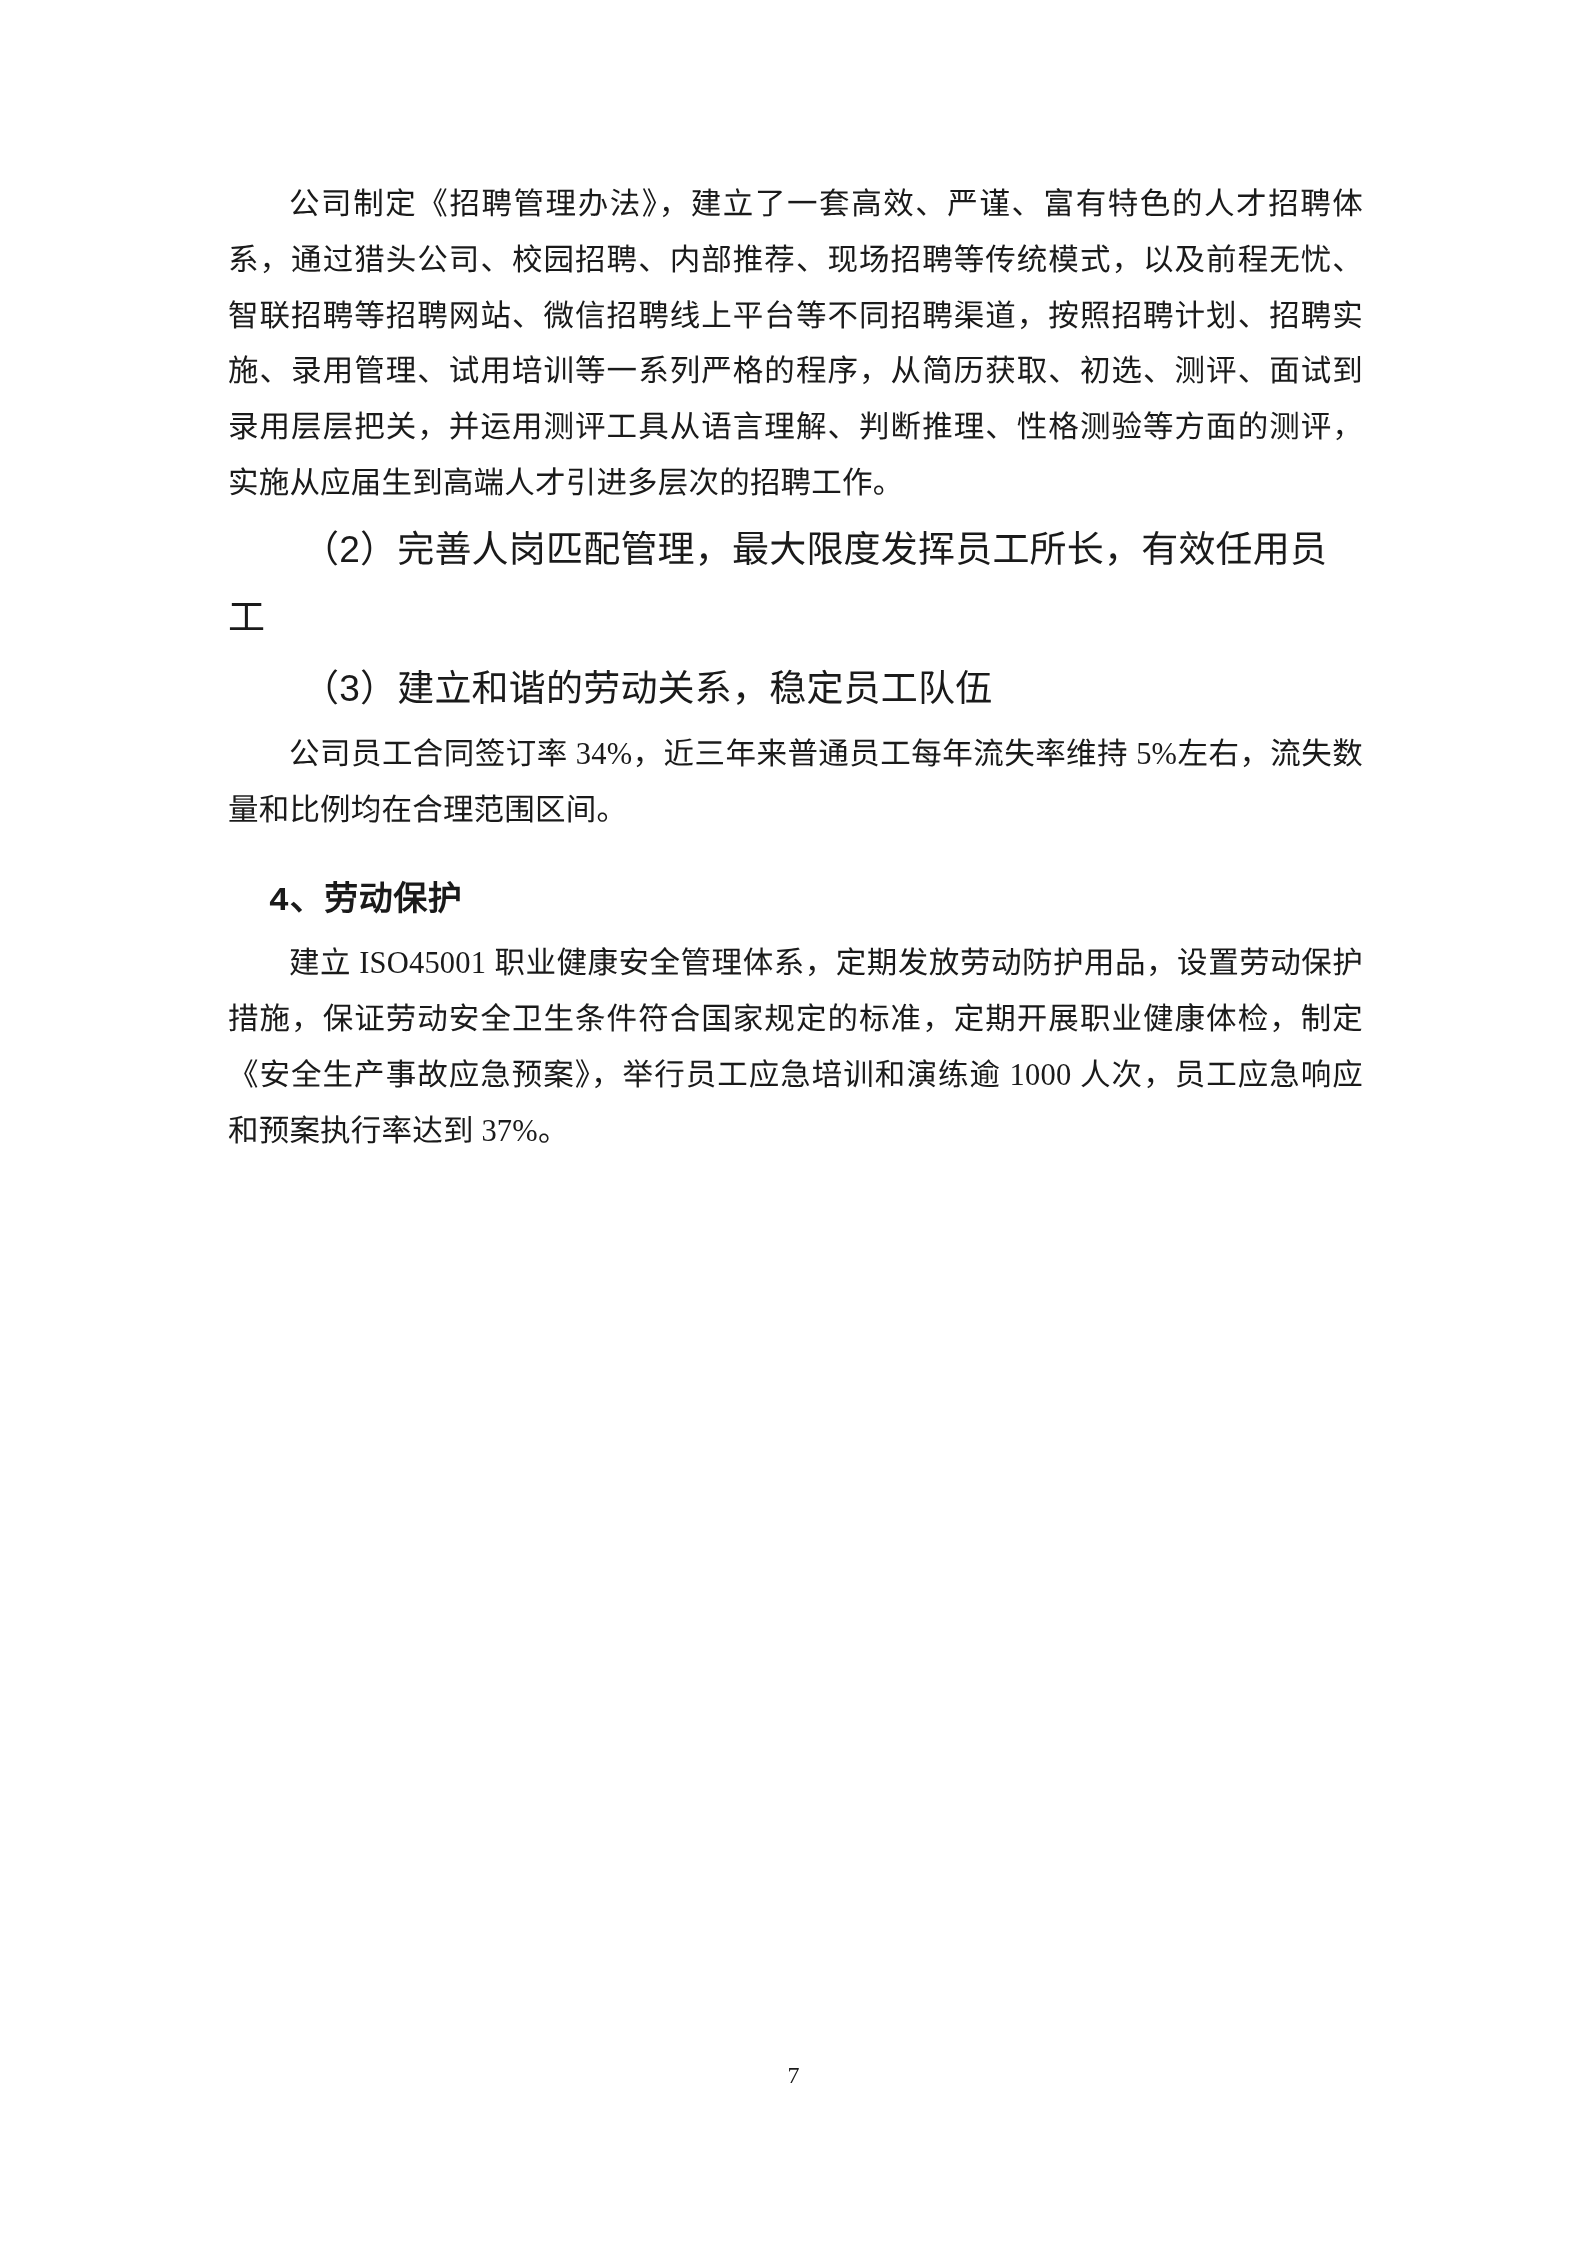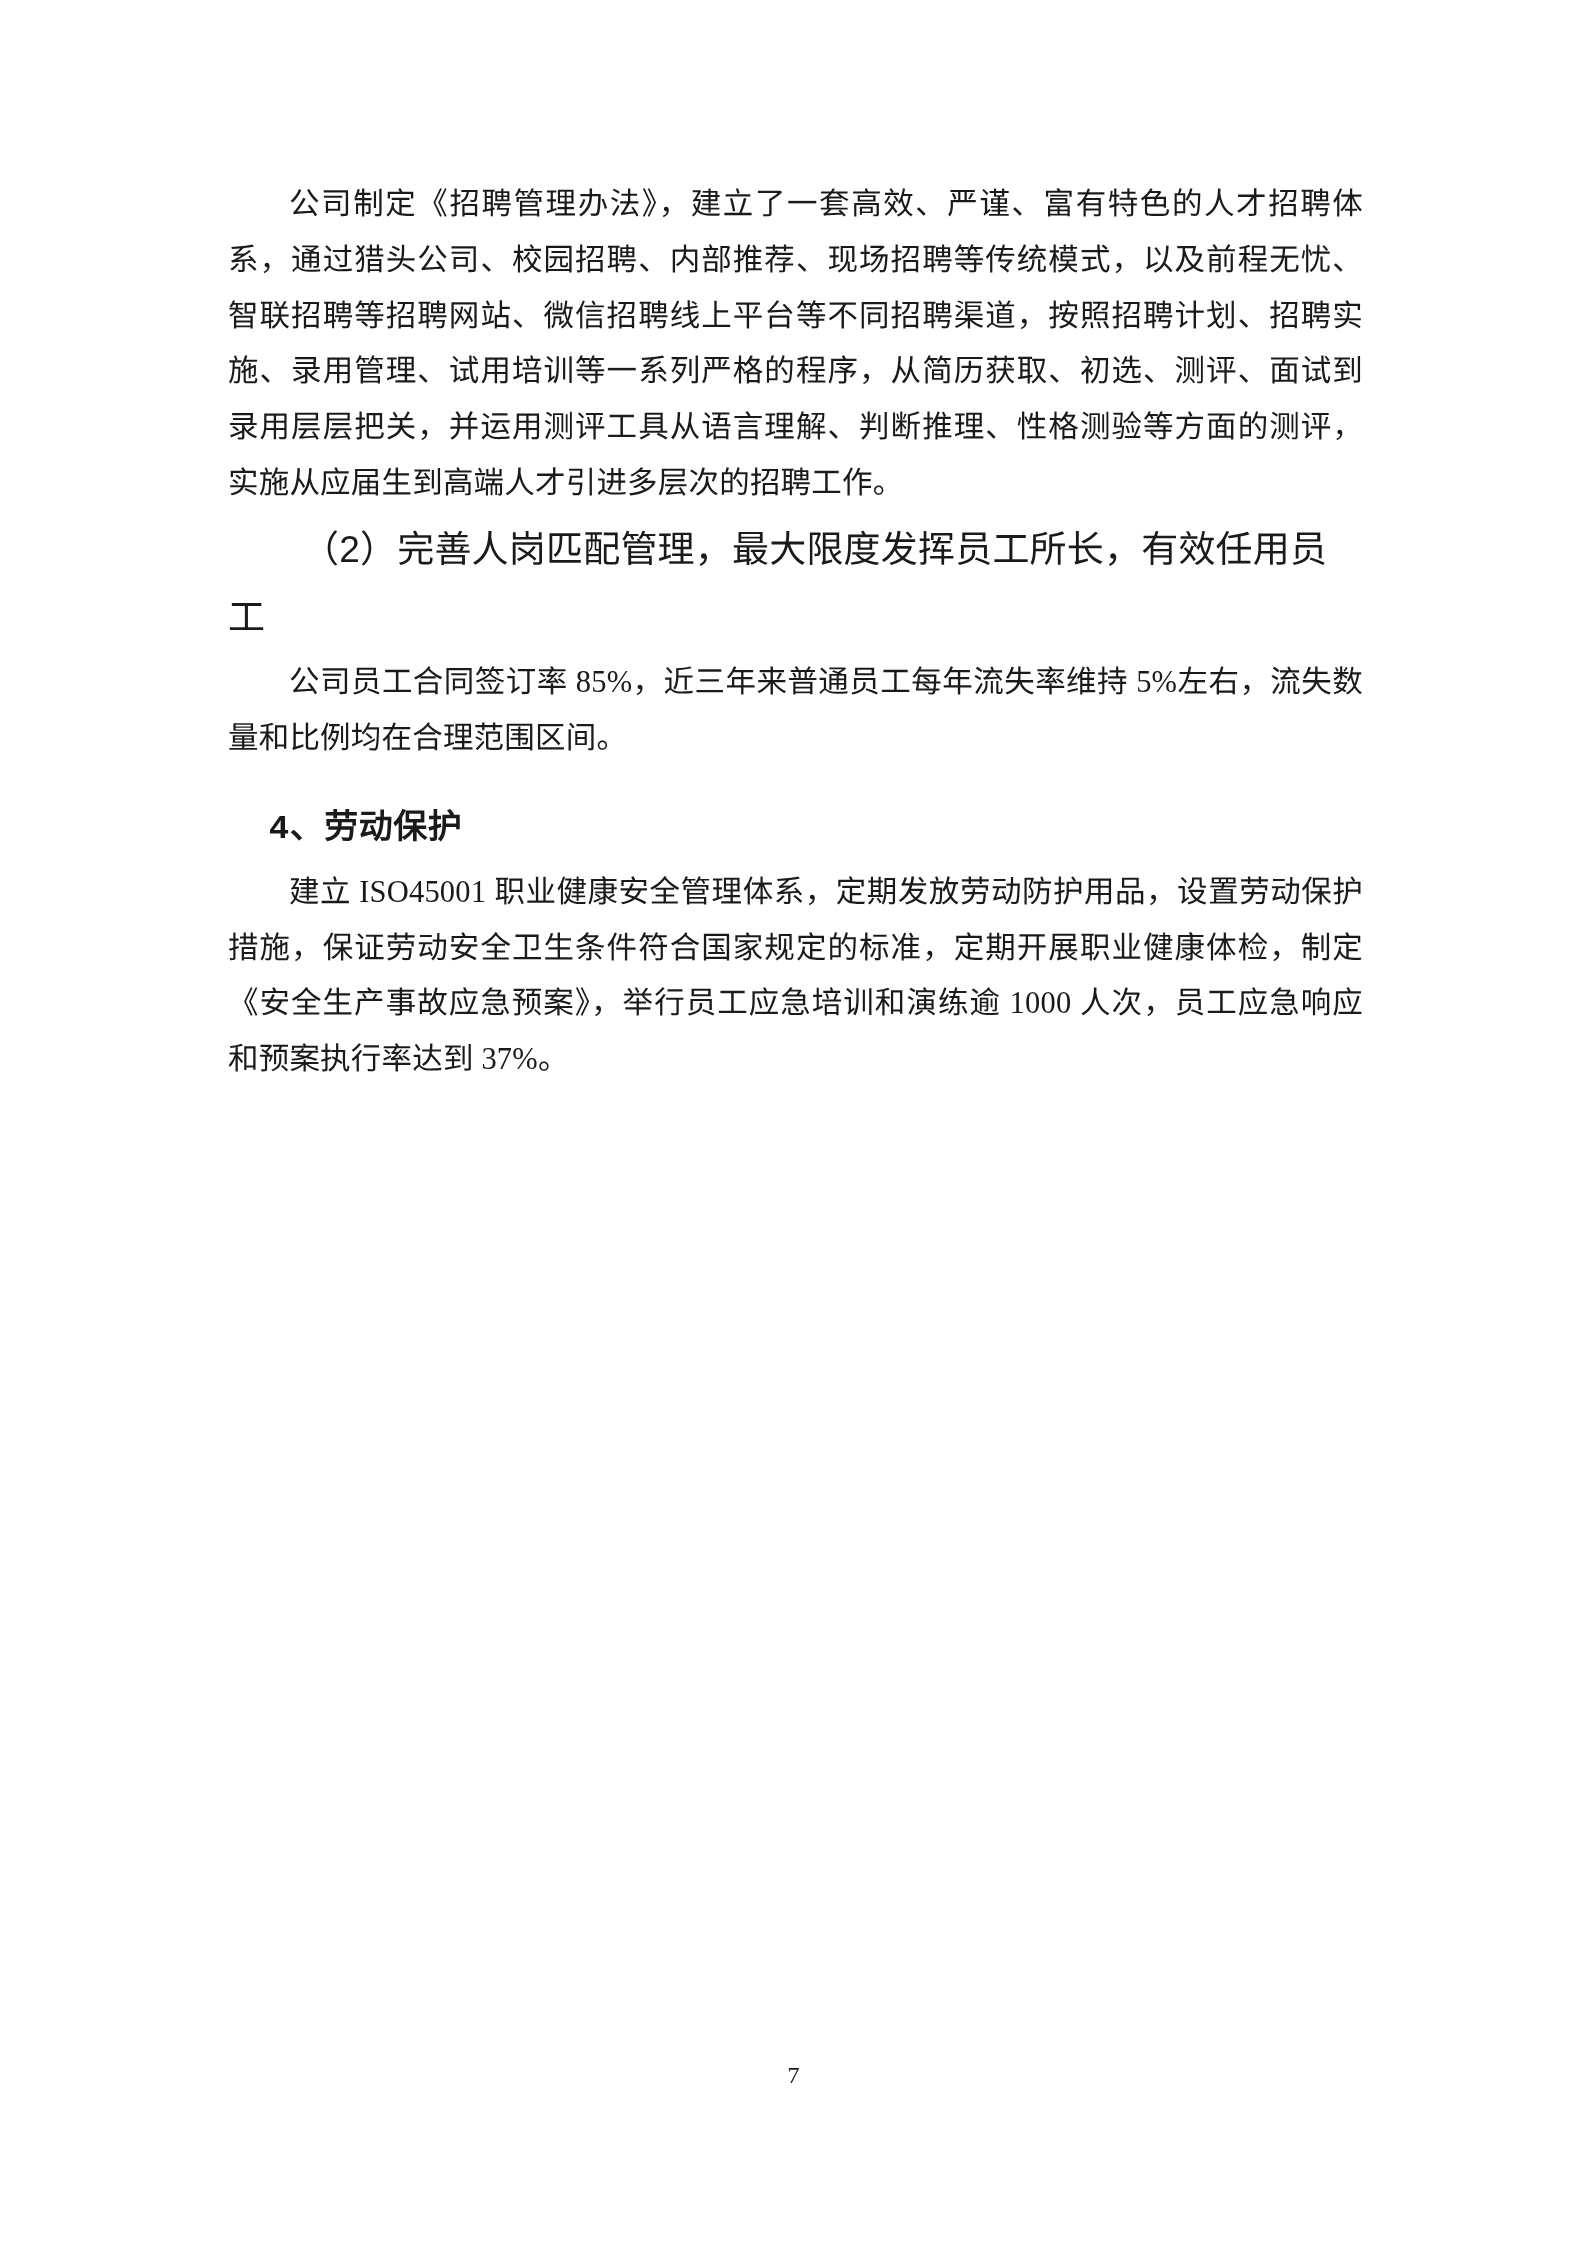--- a/index.html
+++ b/index.html
@@ -74,6 +74,7 @@
     <p class="sub-heading">（2）完善人岗匹配管理，最大限度发挥员工所长，有效任用员工</p>
 
 
+    <p class="sub-heading">（3）建立和谐的劳动关系，稳定员工队伍</p>
 
 
     <p class="body-text">公司员工合同签订率 85%，近三年来普通员工每年流失率维持 5%左右，流失数量和比例均在合理范围区间。</p>

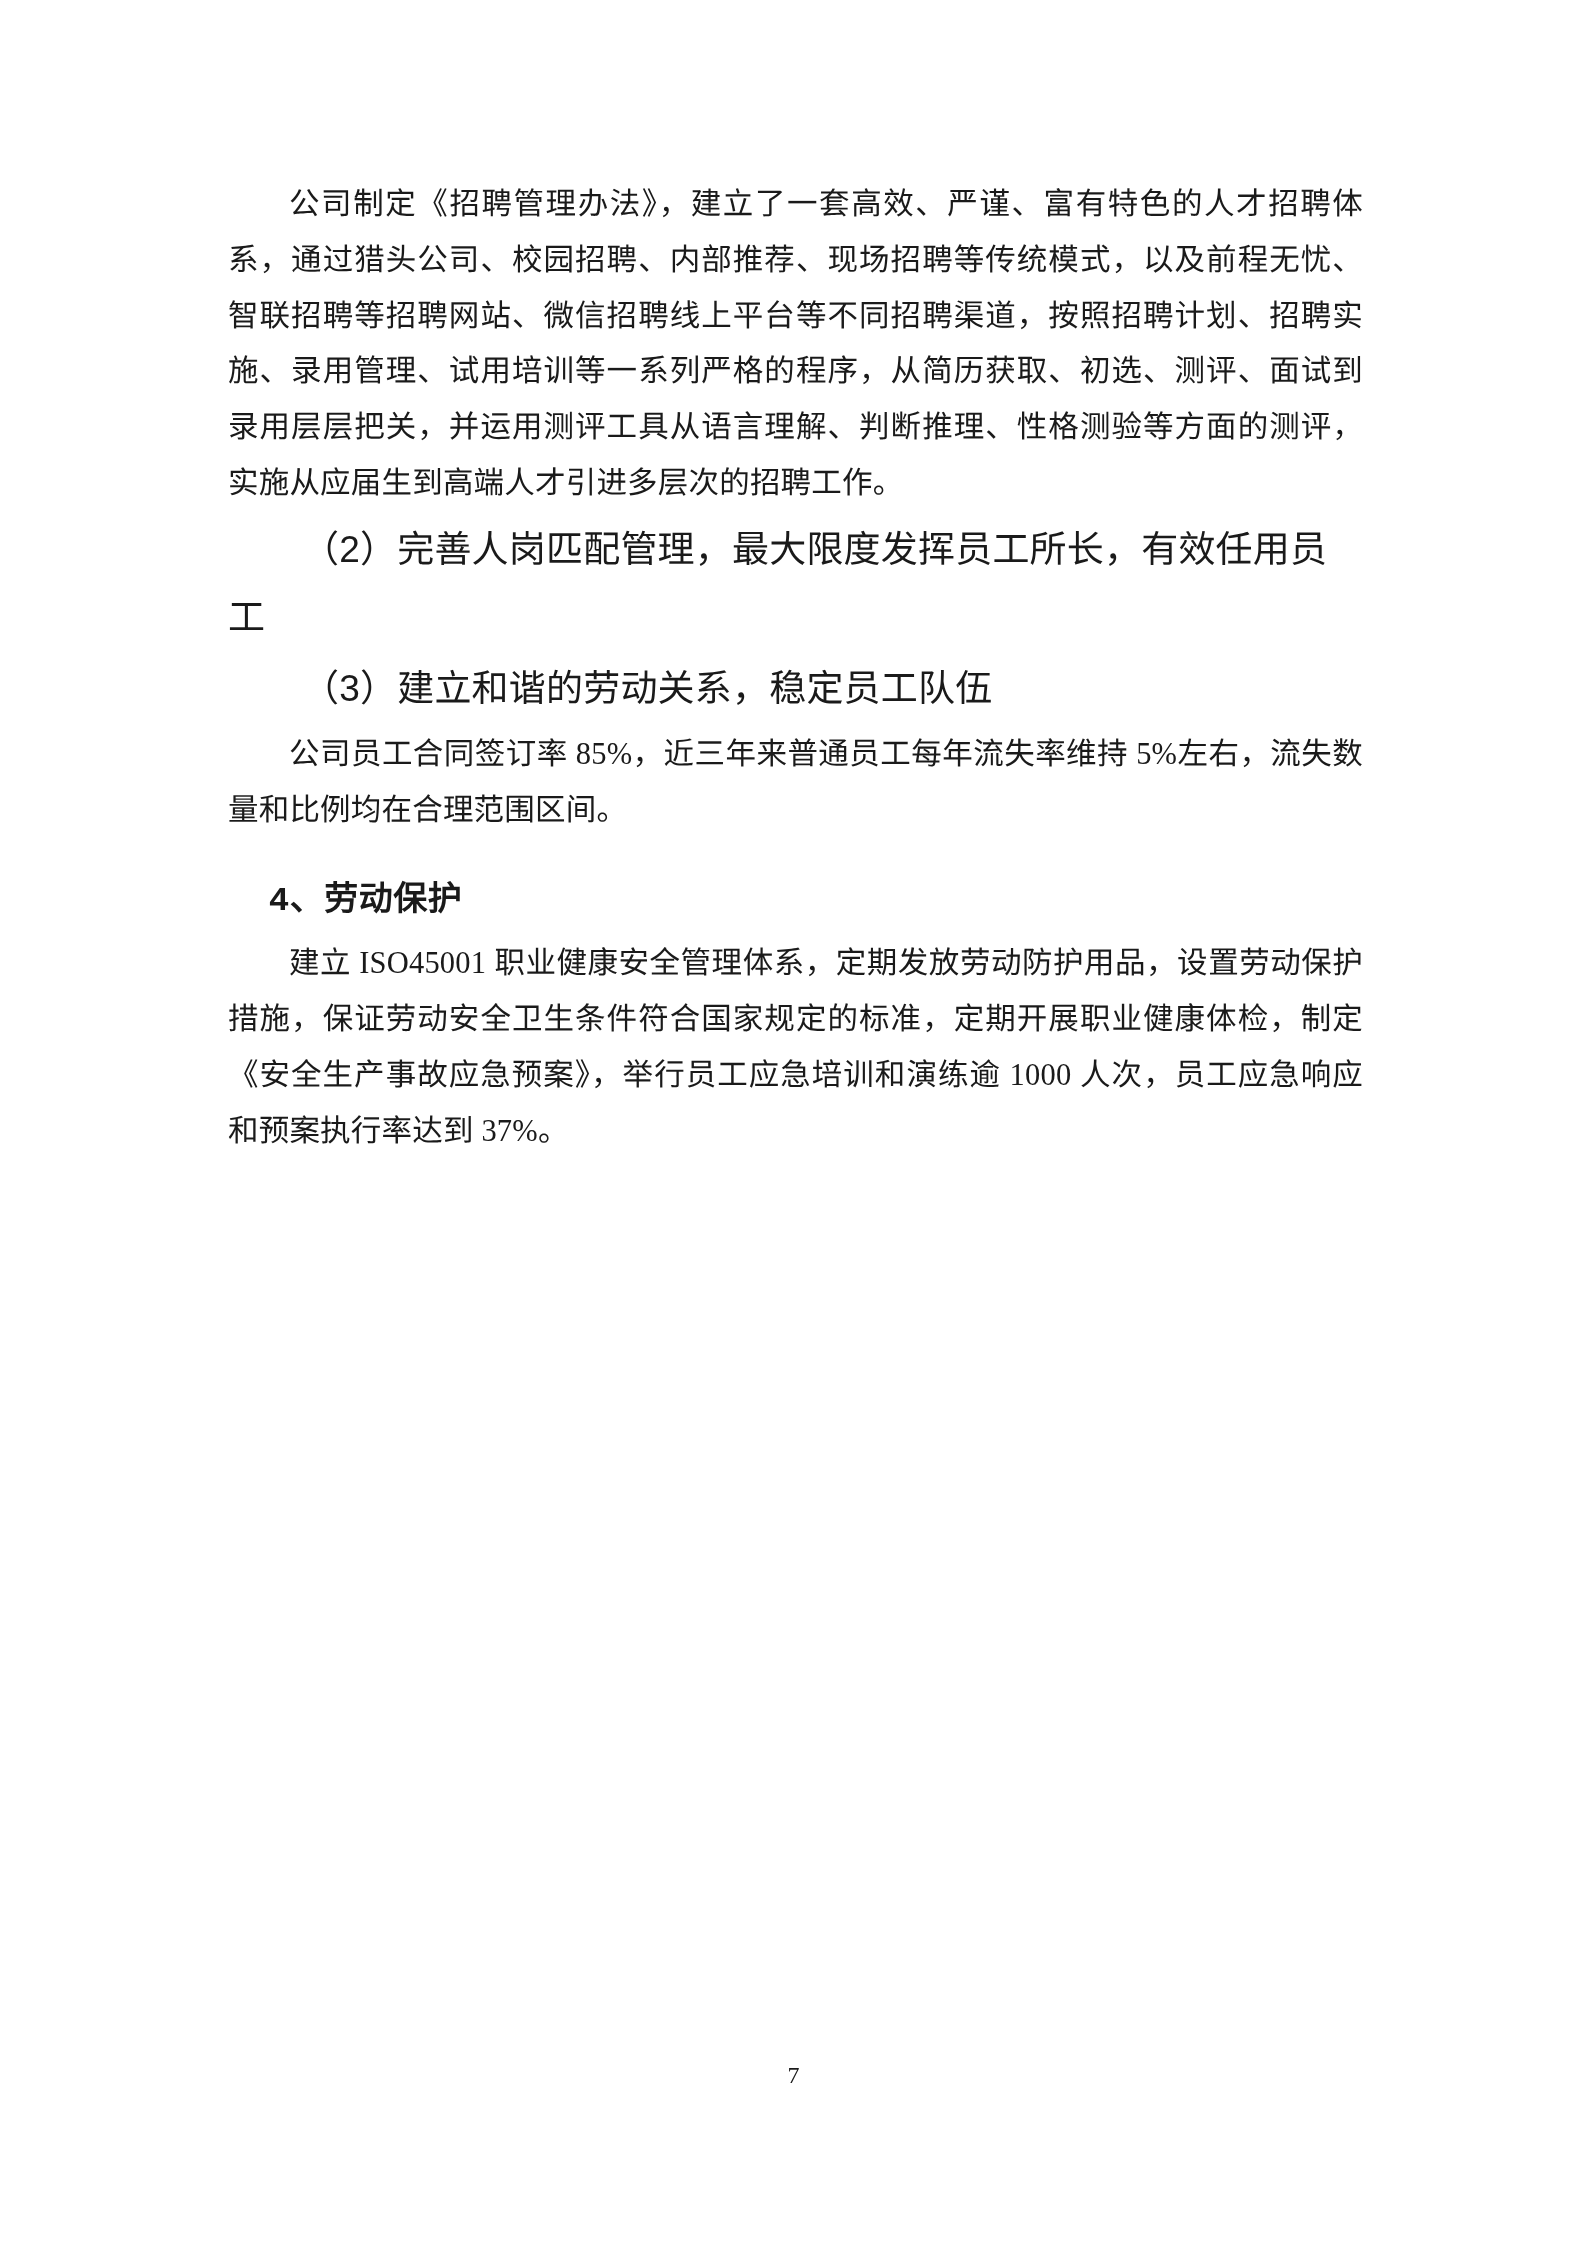--- a/index.html
+++ b/index.html
@@ -77,7 +77,7 @@
     <p class="sub-heading">（3）建立和谐的劳动关系，稳定员工队伍</p>
 
 
-    <p class="body-text">公司员工合同签订率 85%，近三年来普通员工每年流失率维持 5%左右，流失数量和比例均在合理范围区间。</p>
+    <p class="body-text">公司员工合同签订率 34%，近三年来普通员工每年流失率维持 5%左右，流失数量和比例均在合理范围区间。</p>
 
     <h2 class="section-heading">4、劳动保护</h2>
 

